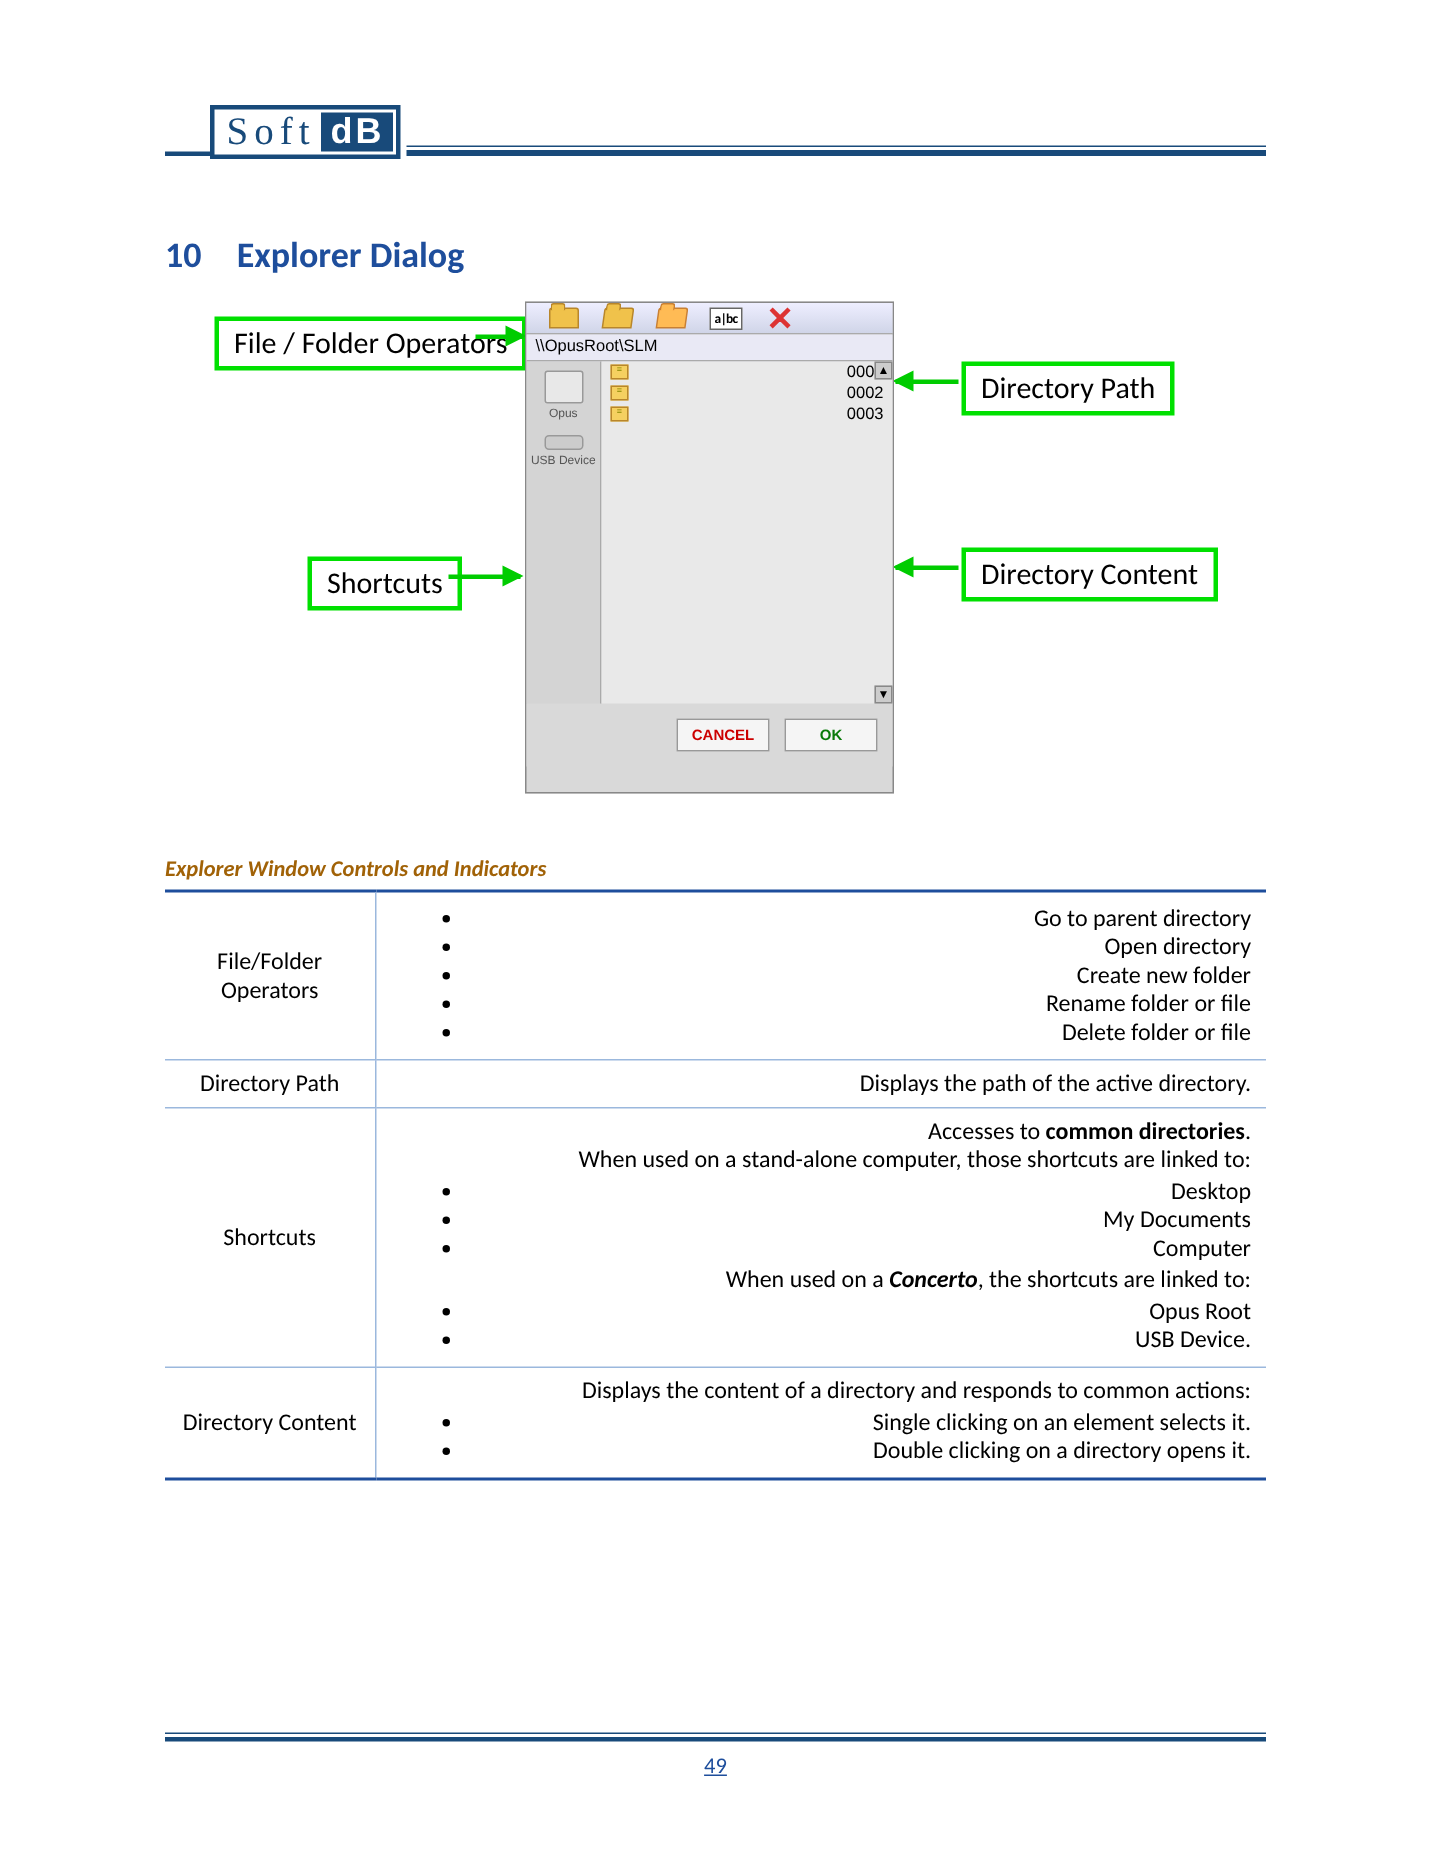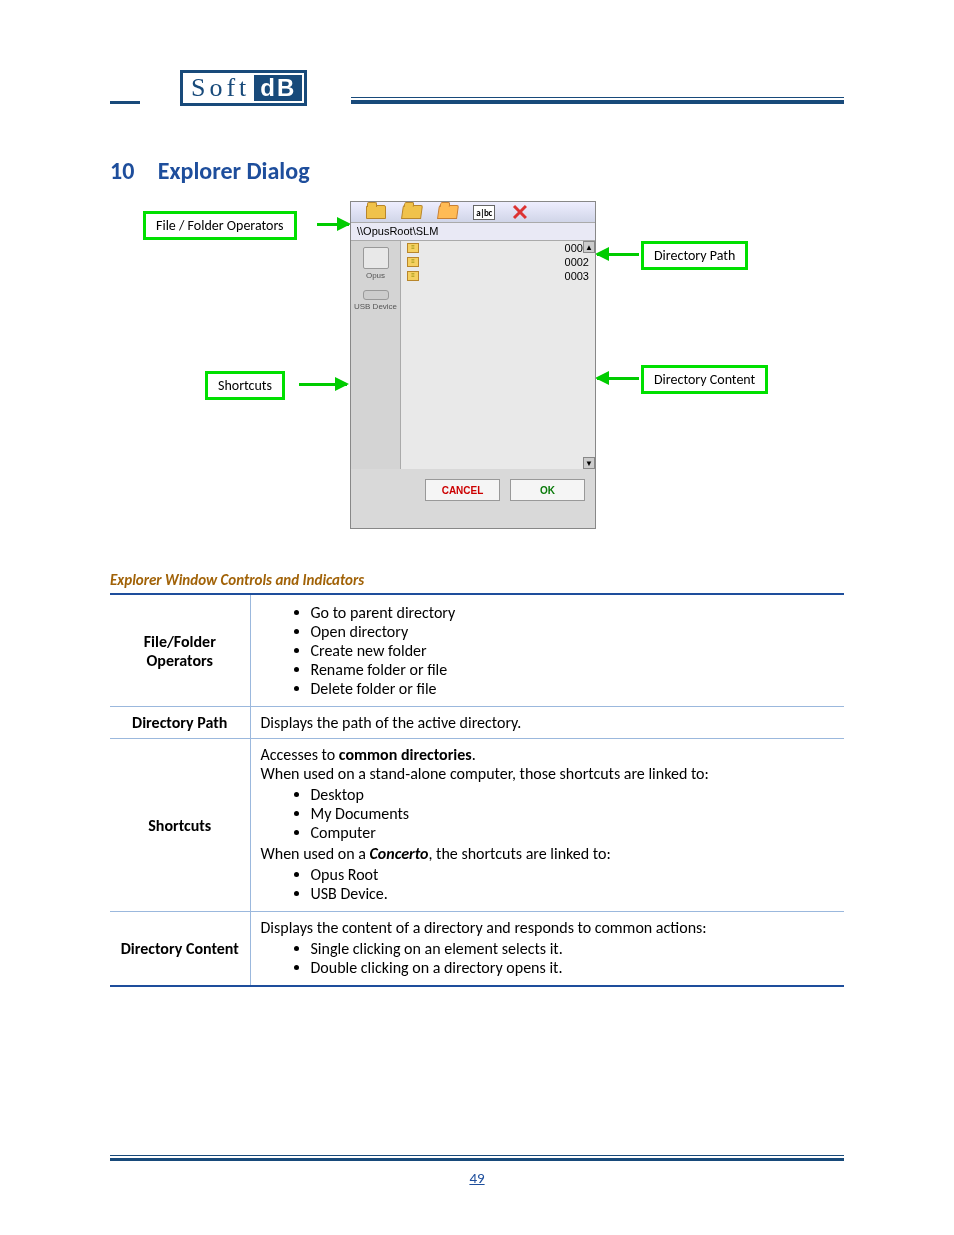--- a/index.html
+++ b/index.html
@@ -5,7 +5,7 @@
   * { box-sizing: border-box; margin: 0; padding: 0; }
   body { background: #fff; font-family: Calibri, Arial, sans-serif; color: #000; }
   .page { width: 954px; height: 1235px; margin: 0 auto; position: relative; padding: 70px 110px 60px 110px; }
-  .logo-row { display: flex; align-items: flex-end; margin-bottom: 50px; gap: 40px; }
+  .logo-row { display: flex; align-items: flex-end; margin-bottom: 50px; }
   .logo-pre { width: 30px; height: 3px; background: #184a7a; margin-bottom: 2px; }
   .logo-box { border: 3px solid #184a7a; display: flex; align-items: center; padding: 2px; height: 36px; }
   .logo-soft { font-size: 26px; letter-spacing: 4px; color: #184a7a; padding: 0 4px 0 6px; font-family: "Times New Roman", serif; }

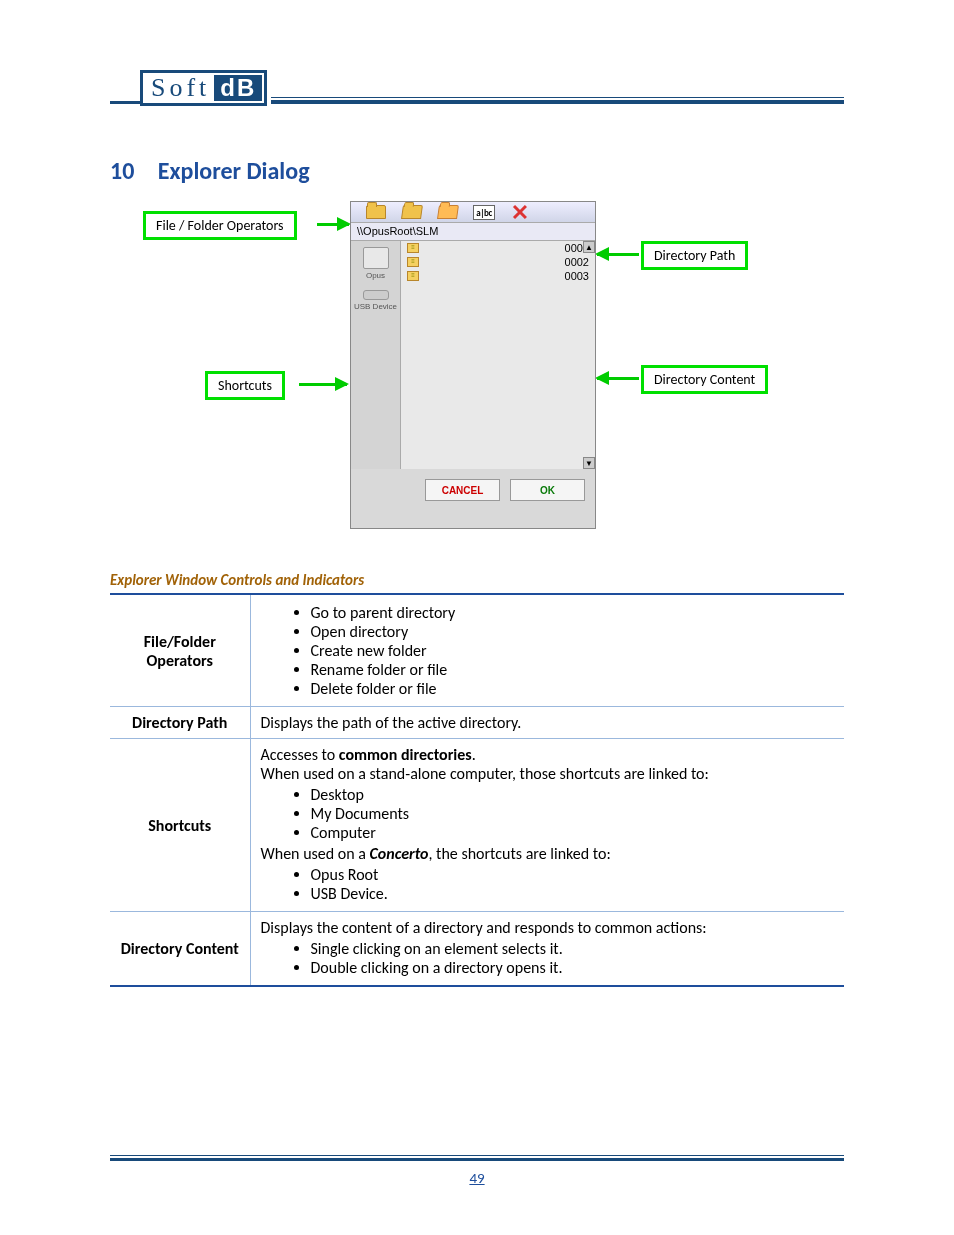--- a/index.html
+++ b/index.html
@@ -14,7 +14,7 @@
   .h1 { color: #1e4e9c; font-weight: bold; font-size: 24px; margin-bottom: 16px; }
   .h1-num { margin-right: 18px; }
   .diagram { position: relative; width: 700px; height: 340px; margin: 0 auto 30px auto; }
-  .callout { position: absolute; border: 3px solid #00e000; background: #fff; padding: 3px 10px; font-size: 14px; }
+  .callout { position: absolute; border: 3px solid #00e000; background: #fff; padding: 3px 10px; font-size: 20px; }
   .arrow-r, .arrow-l { position: absolute; height: 3px; background: #00cc00; }
   .arrow-r::after { content: ""; position: absolute; right: -2px; top: -6px; border-left: 14px solid #00cc00; border-top: 7px solid transparent; border-bottom: 7px solid transparent; }
   .arrow-l::after { content: ""; position: absolute; left: -2px; top: -6px; border-right: 14px solid #00cc00; border-top: 7px solid transparent; border-bottom: 7px solid transparent; }

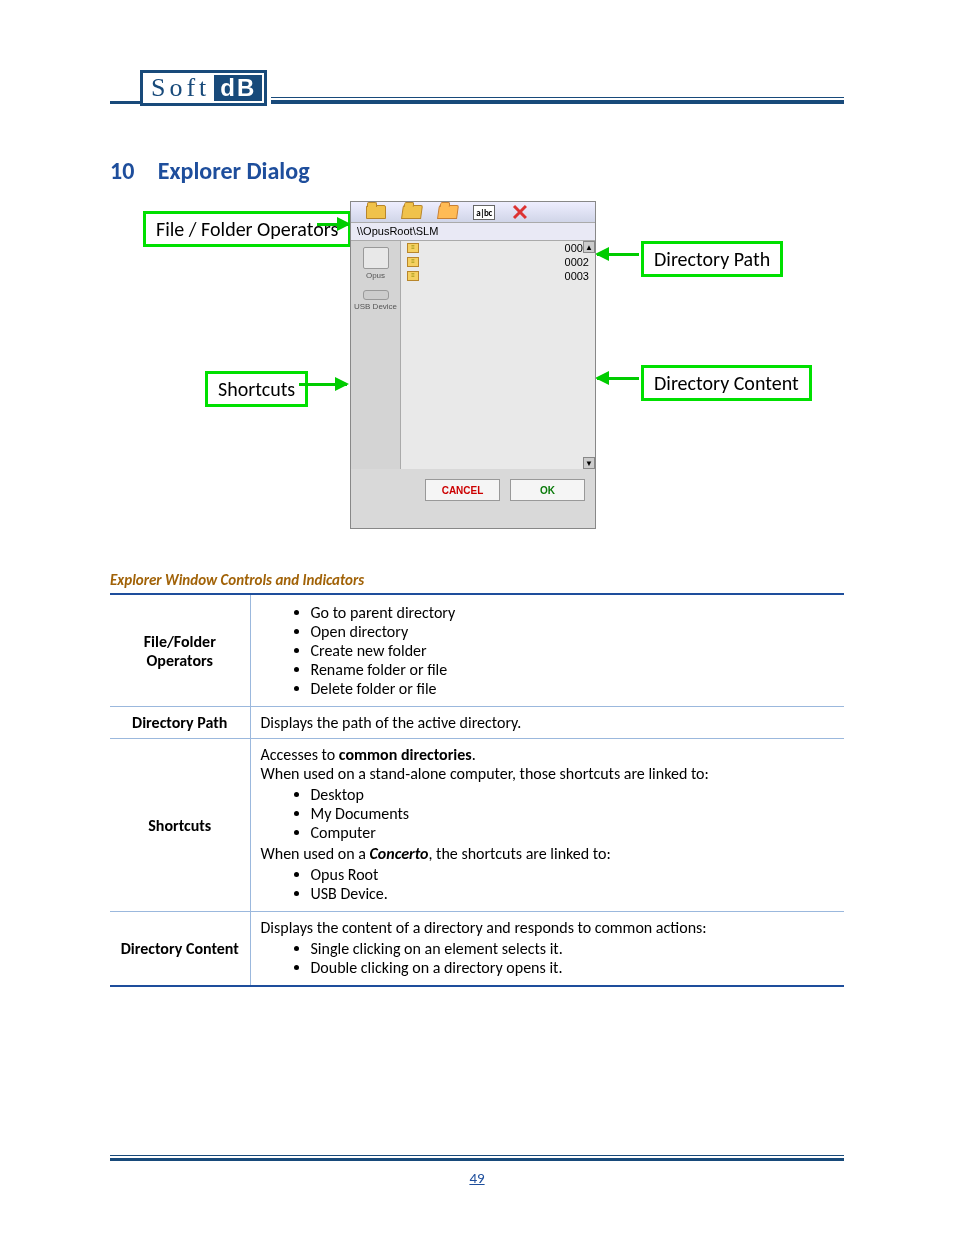--- a/index.html
+++ b/index.html
@@ -38,7 +38,7 @@
   .scroll-up, .scroll-dn { position: absolute; right: 0; width: 12px; height: 12px; background: #ccc; border: 1px solid #888; font-size: 8px; text-align: center; line-height: 10px; }
   .scroll-up { top: 0; } .scroll-dn { bottom: 0; }
   .wfoot { height: 42px; display: flex; justify-content: flex-end; align-items: center; gap: 10px; padding: 0 10px; background: #d9d9d9; }
-  .btn { width: 75px; height: 22px; background: #f5f5f5; border: 1px solid #999; font-size: 10px; font-weight: bold; display: flex; align-items: center; justify-content: center; font-family: Tahoma, sans-serif; }
+  .btn { width: 62px; height: 22px; background: #f5f5f5; border: 1px solid #999; font-size: 10px; font-weight: bold; display: flex; align-items: center; justify-content: center; font-family: Tahoma, sans-serif; }
   .btn.cancel { color: #cc0000; }
   .btn.ok { color: #0a7a0a; }
   .subhead { color: #a16207; font-weight: bold; font-style: italic; font-size: 15px; margin-bottom: 4px; }

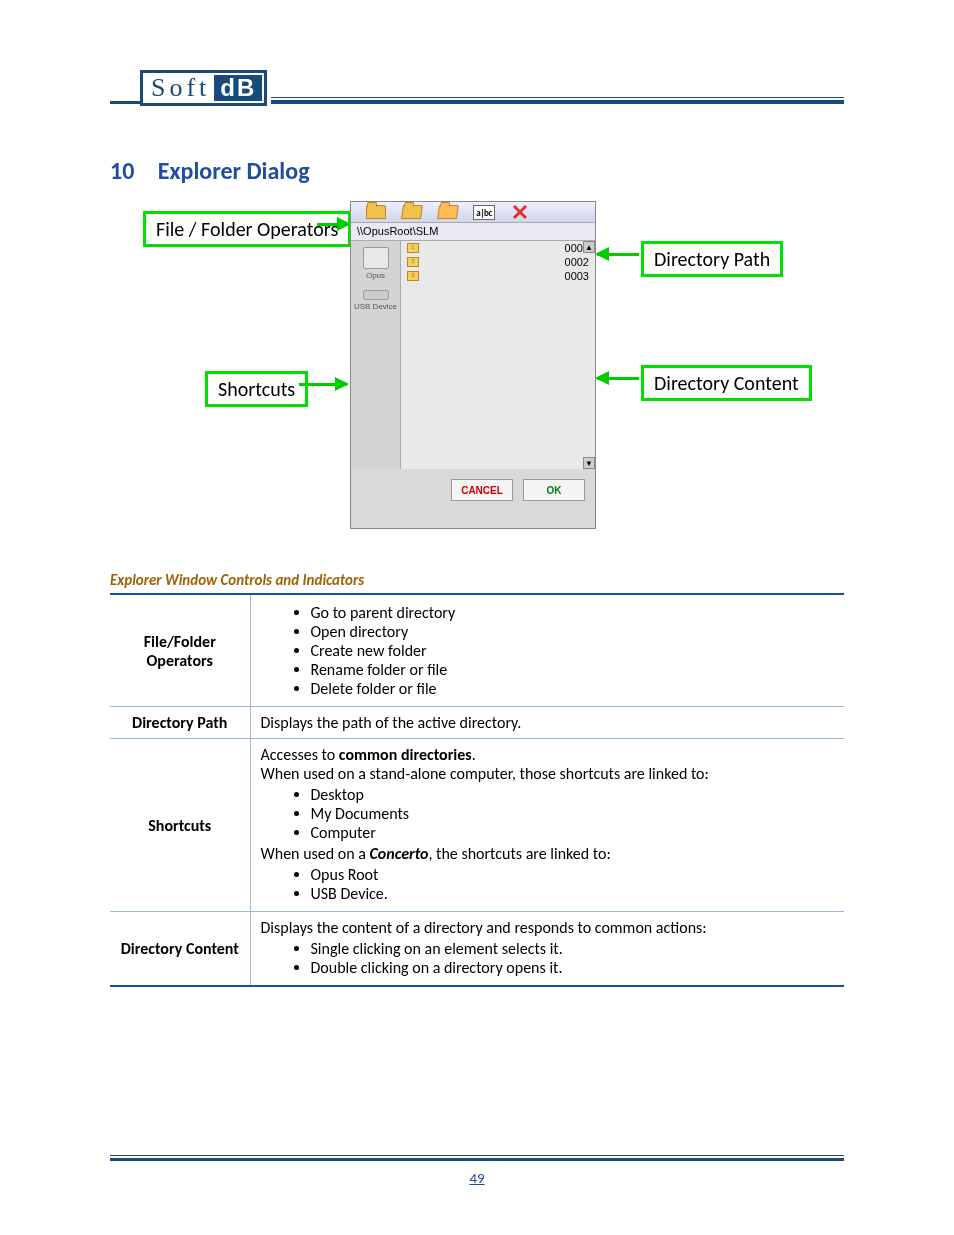--- a/index.html
+++ b/index.html
@@ -43,7 +43,7 @@
   .btn.ok { color: #0a7a0a; }
   .subhead { color: #a16207; font-weight: bold; font-style: italic; font-size: 15px; margin-bottom: 4px; }
   table.desc { width: 100%; border-collapse: collapse; font-size: 16px; }
-  table.desc td { border-top: 1px solid #9bb8dd; border-bottom: 1px solid #9bb8dd; padding: 6px 10px; vertical-align: middle; }
+  table.desc td { border-top: 1px solid #9bb8dd; border-bottom: 1px solid #9bb8dd; padding: 6px 10px; vertical-align: middle; text-align: right; }
   table.desc tr:first-child td { border-top: 2px solid #1e4e9c; }
   table.desc tr:last-child td { border-bottom: 2px solid #1e4e9c; }
   table.desc td:first-child { width: 140px; font-weight: bold; text-align: center; border-right: 1px solid #9bb8dd; }

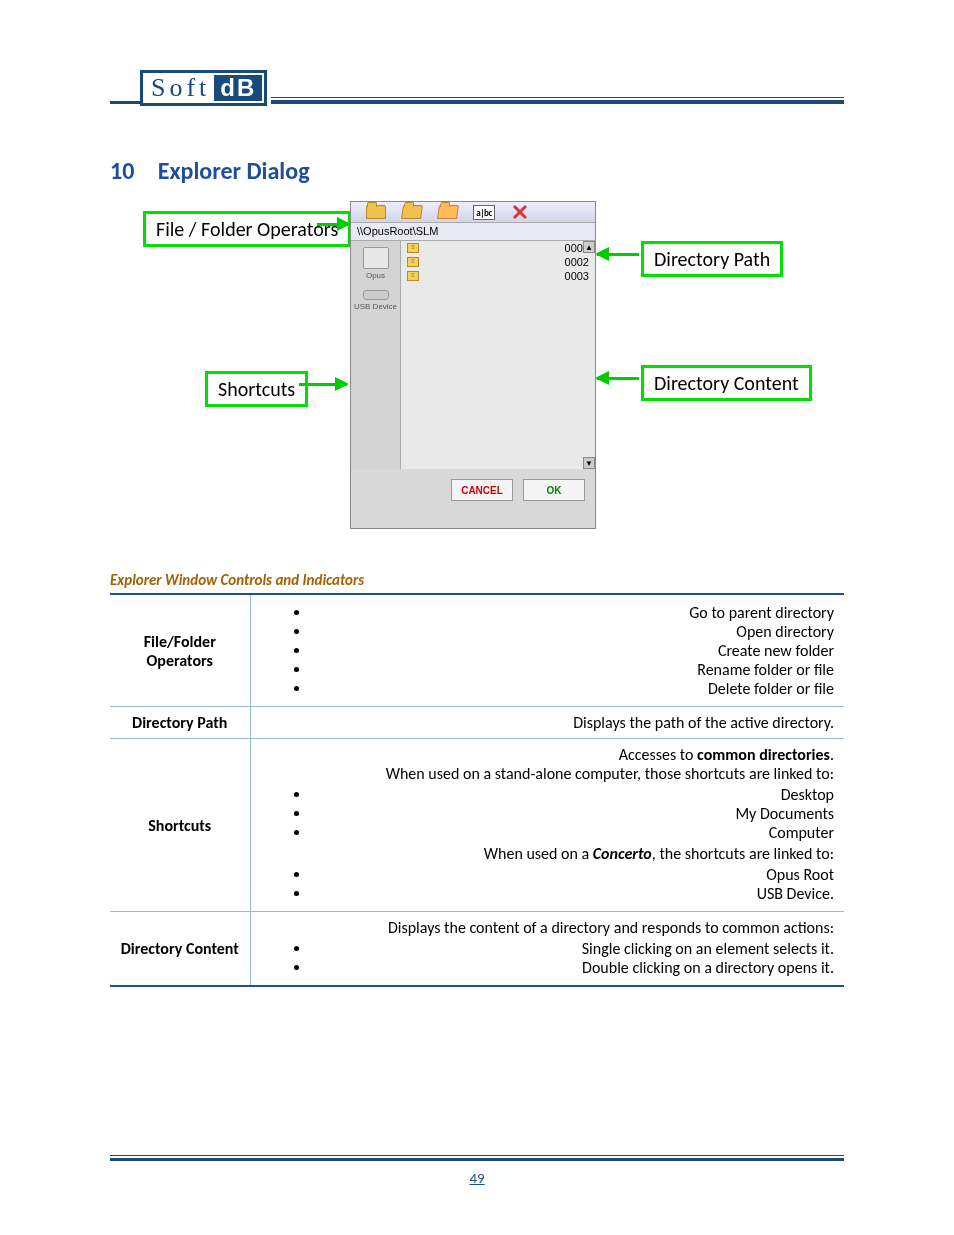--- a/index.html
+++ b/index.html
@@ -46,7 +46,7 @@
   table.desc td { border-top: 1px solid #9bb8dd; border-bottom: 1px solid #9bb8dd; padding: 6px 10px; vertical-align: middle; text-align: right; }
   table.desc tr:first-child td { border-top: 2px solid #1e4e9c; }
   table.desc tr:last-child td { border-bottom: 2px solid #1e4e9c; }
-  table.desc td:first-child { width: 140px; font-weight: bold; text-align: center; border-right: 1px solid #9bb8dd; }
+  table.desc td:first-child { width: 140px; font-weight: normal; text-align: center; border-right: 1px solid #9bb8dd; }
   table.desc ul { list-style: disc; padding-left: 50px; margin: 2px 0; }
   .footer-rule { position: absolute; left: 110px; right: 110px; bottom: 74px; border-top: 1px solid #184a7a; border-bottom: 3px solid #184a7a; height: 6px; }
   .page-num { position: absolute; left: 0; right: 0; bottom: 48px; text-align: center; color: #1e4e9c; font-size: 15px; text-decoration: underline; }

